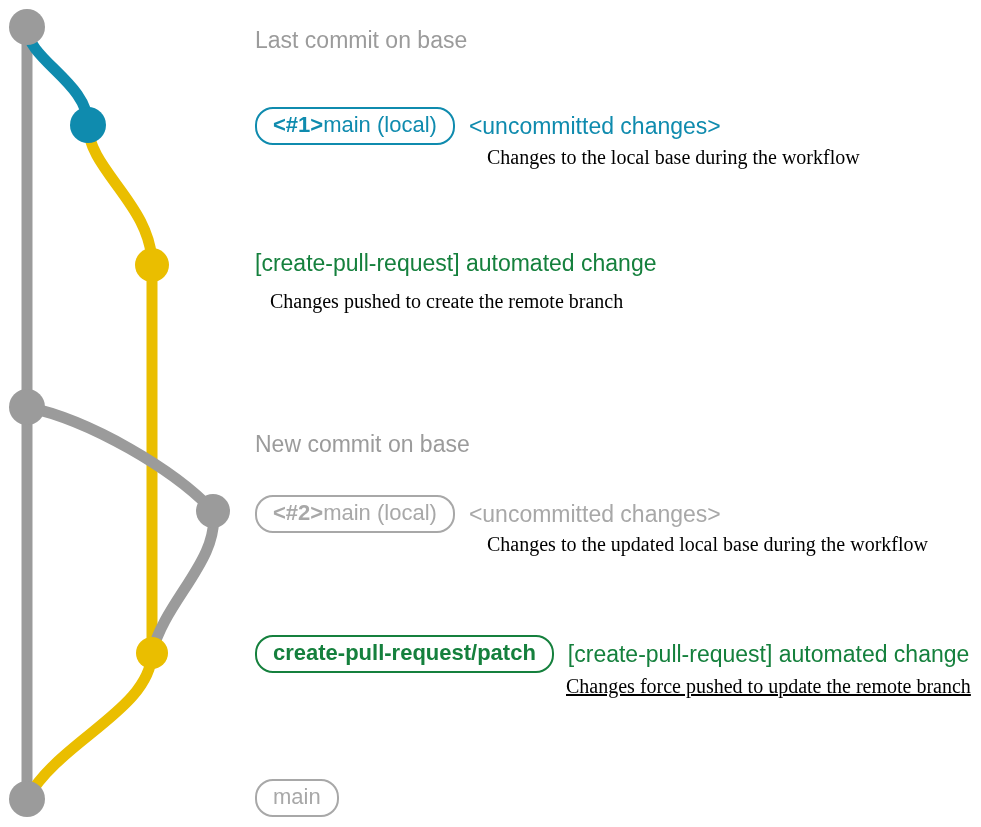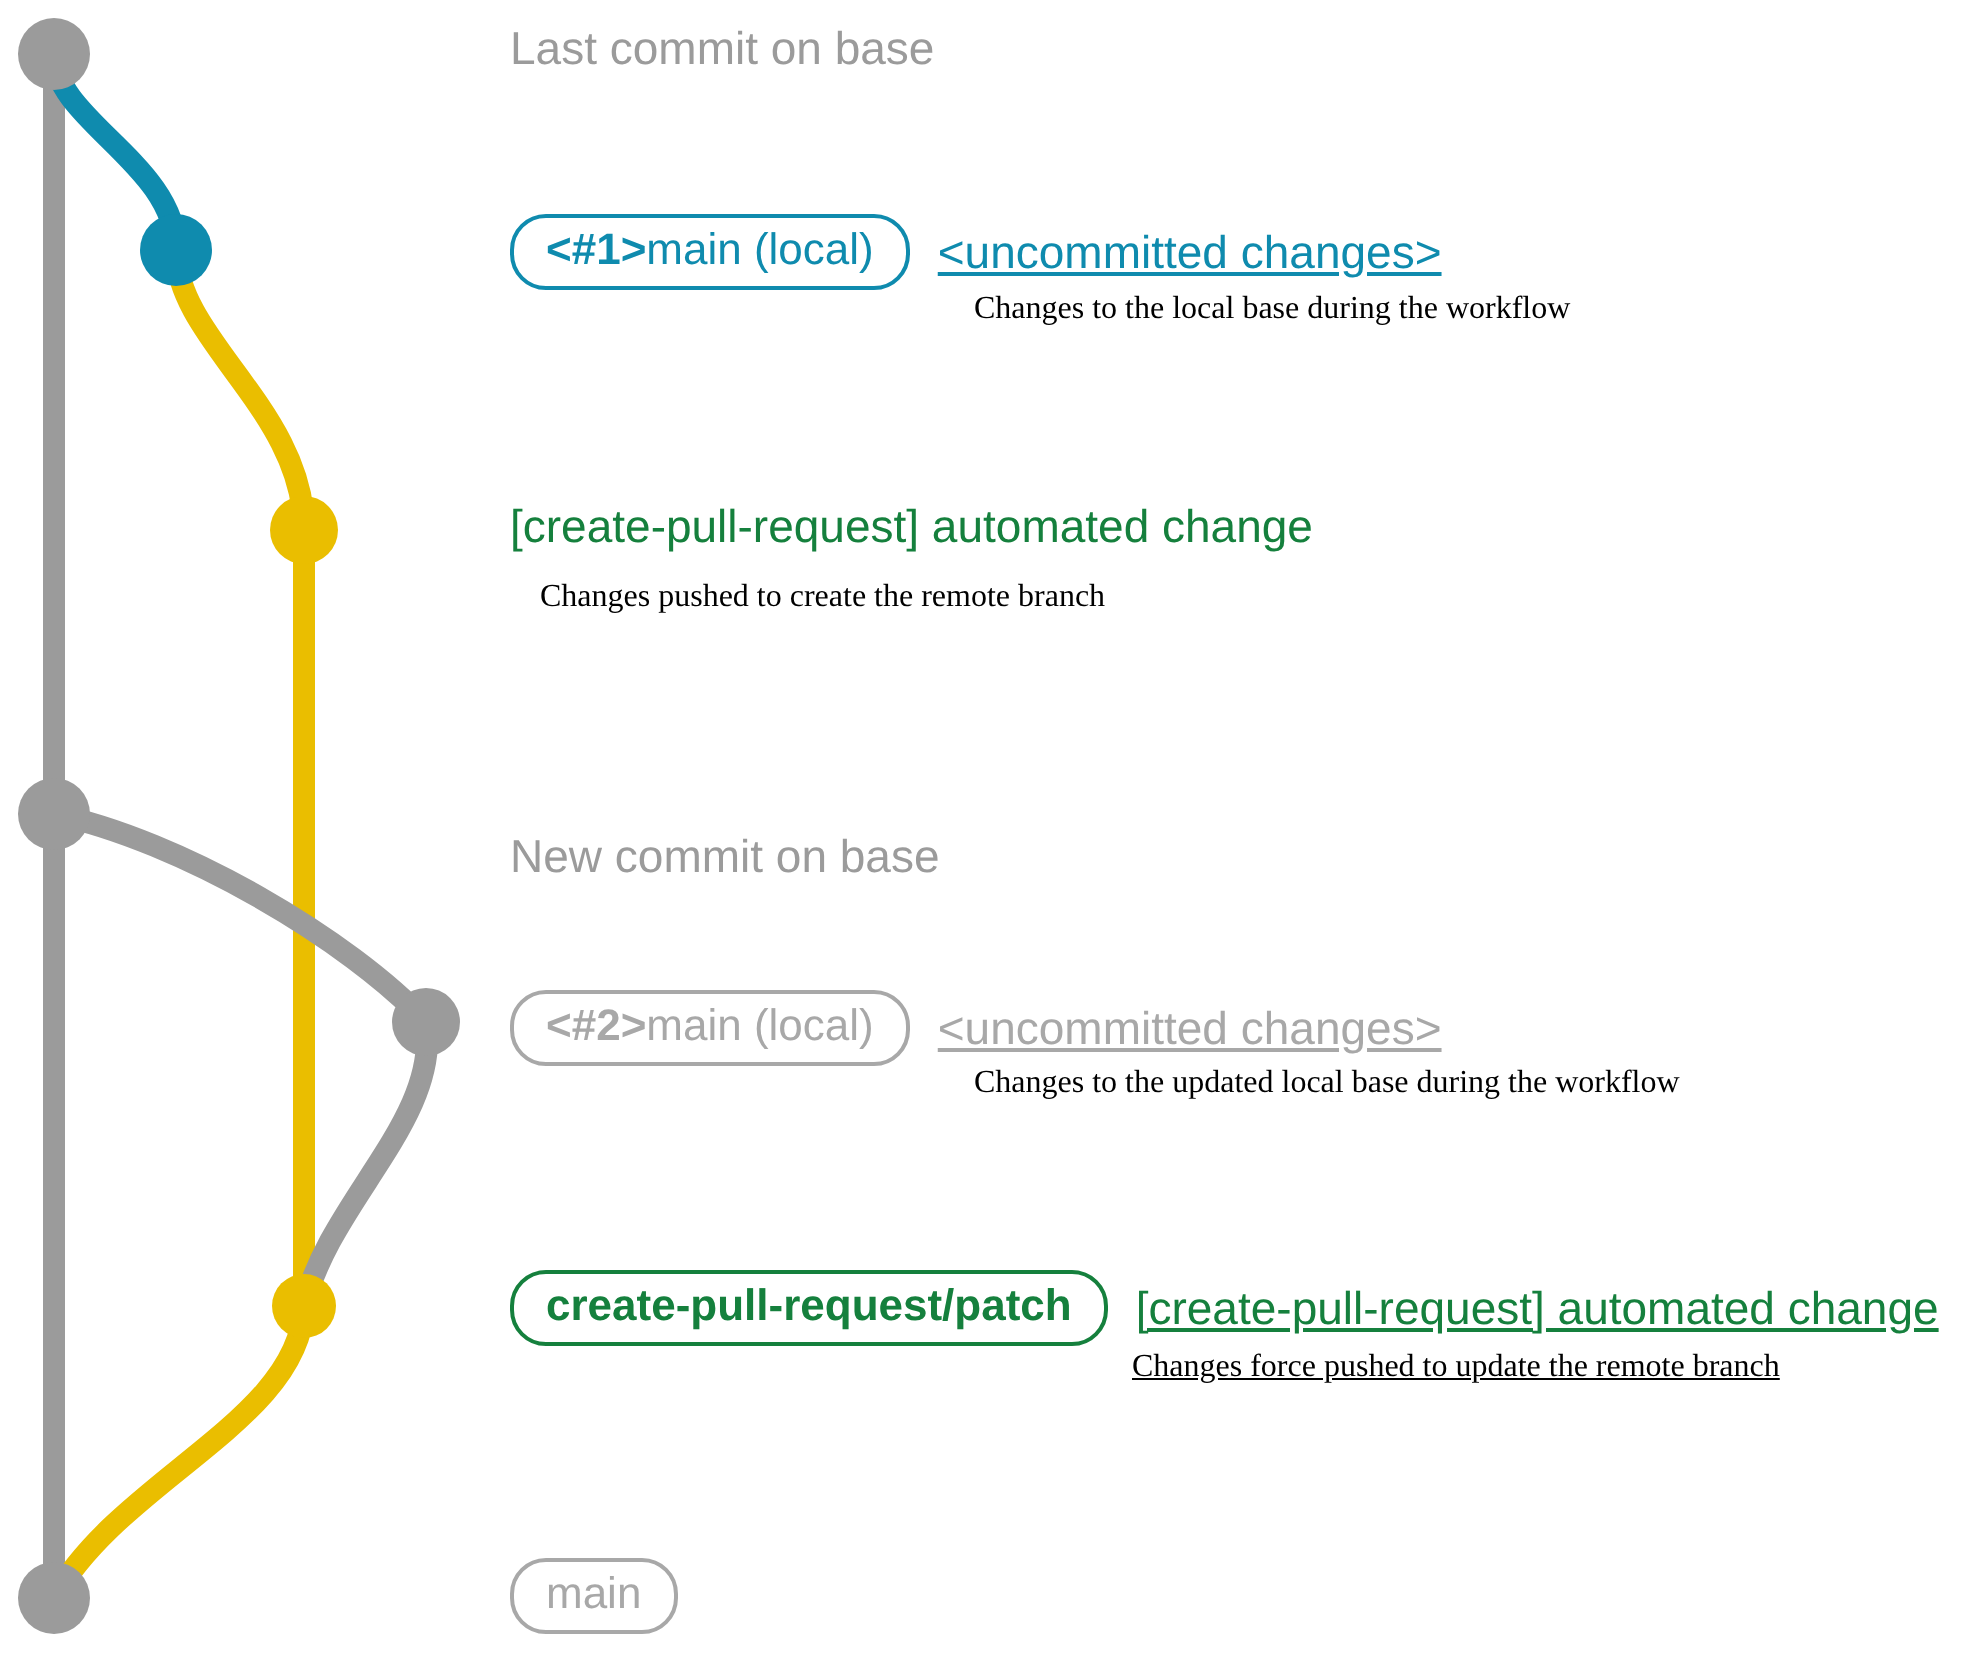--- a/index.html
+++ b/index.html
@@ -73,7 +73,7 @@
   
   .c-teal   { color: #0f8bae; }
   .c-gold   { color: #15803d; }
-  .c-gray   { color: #9b9b9b; }
+  .c-gray   { color: #9b9b9b; margin-top: 16px; }
   .c-graylt { color: #a8a8a8; }
 
   

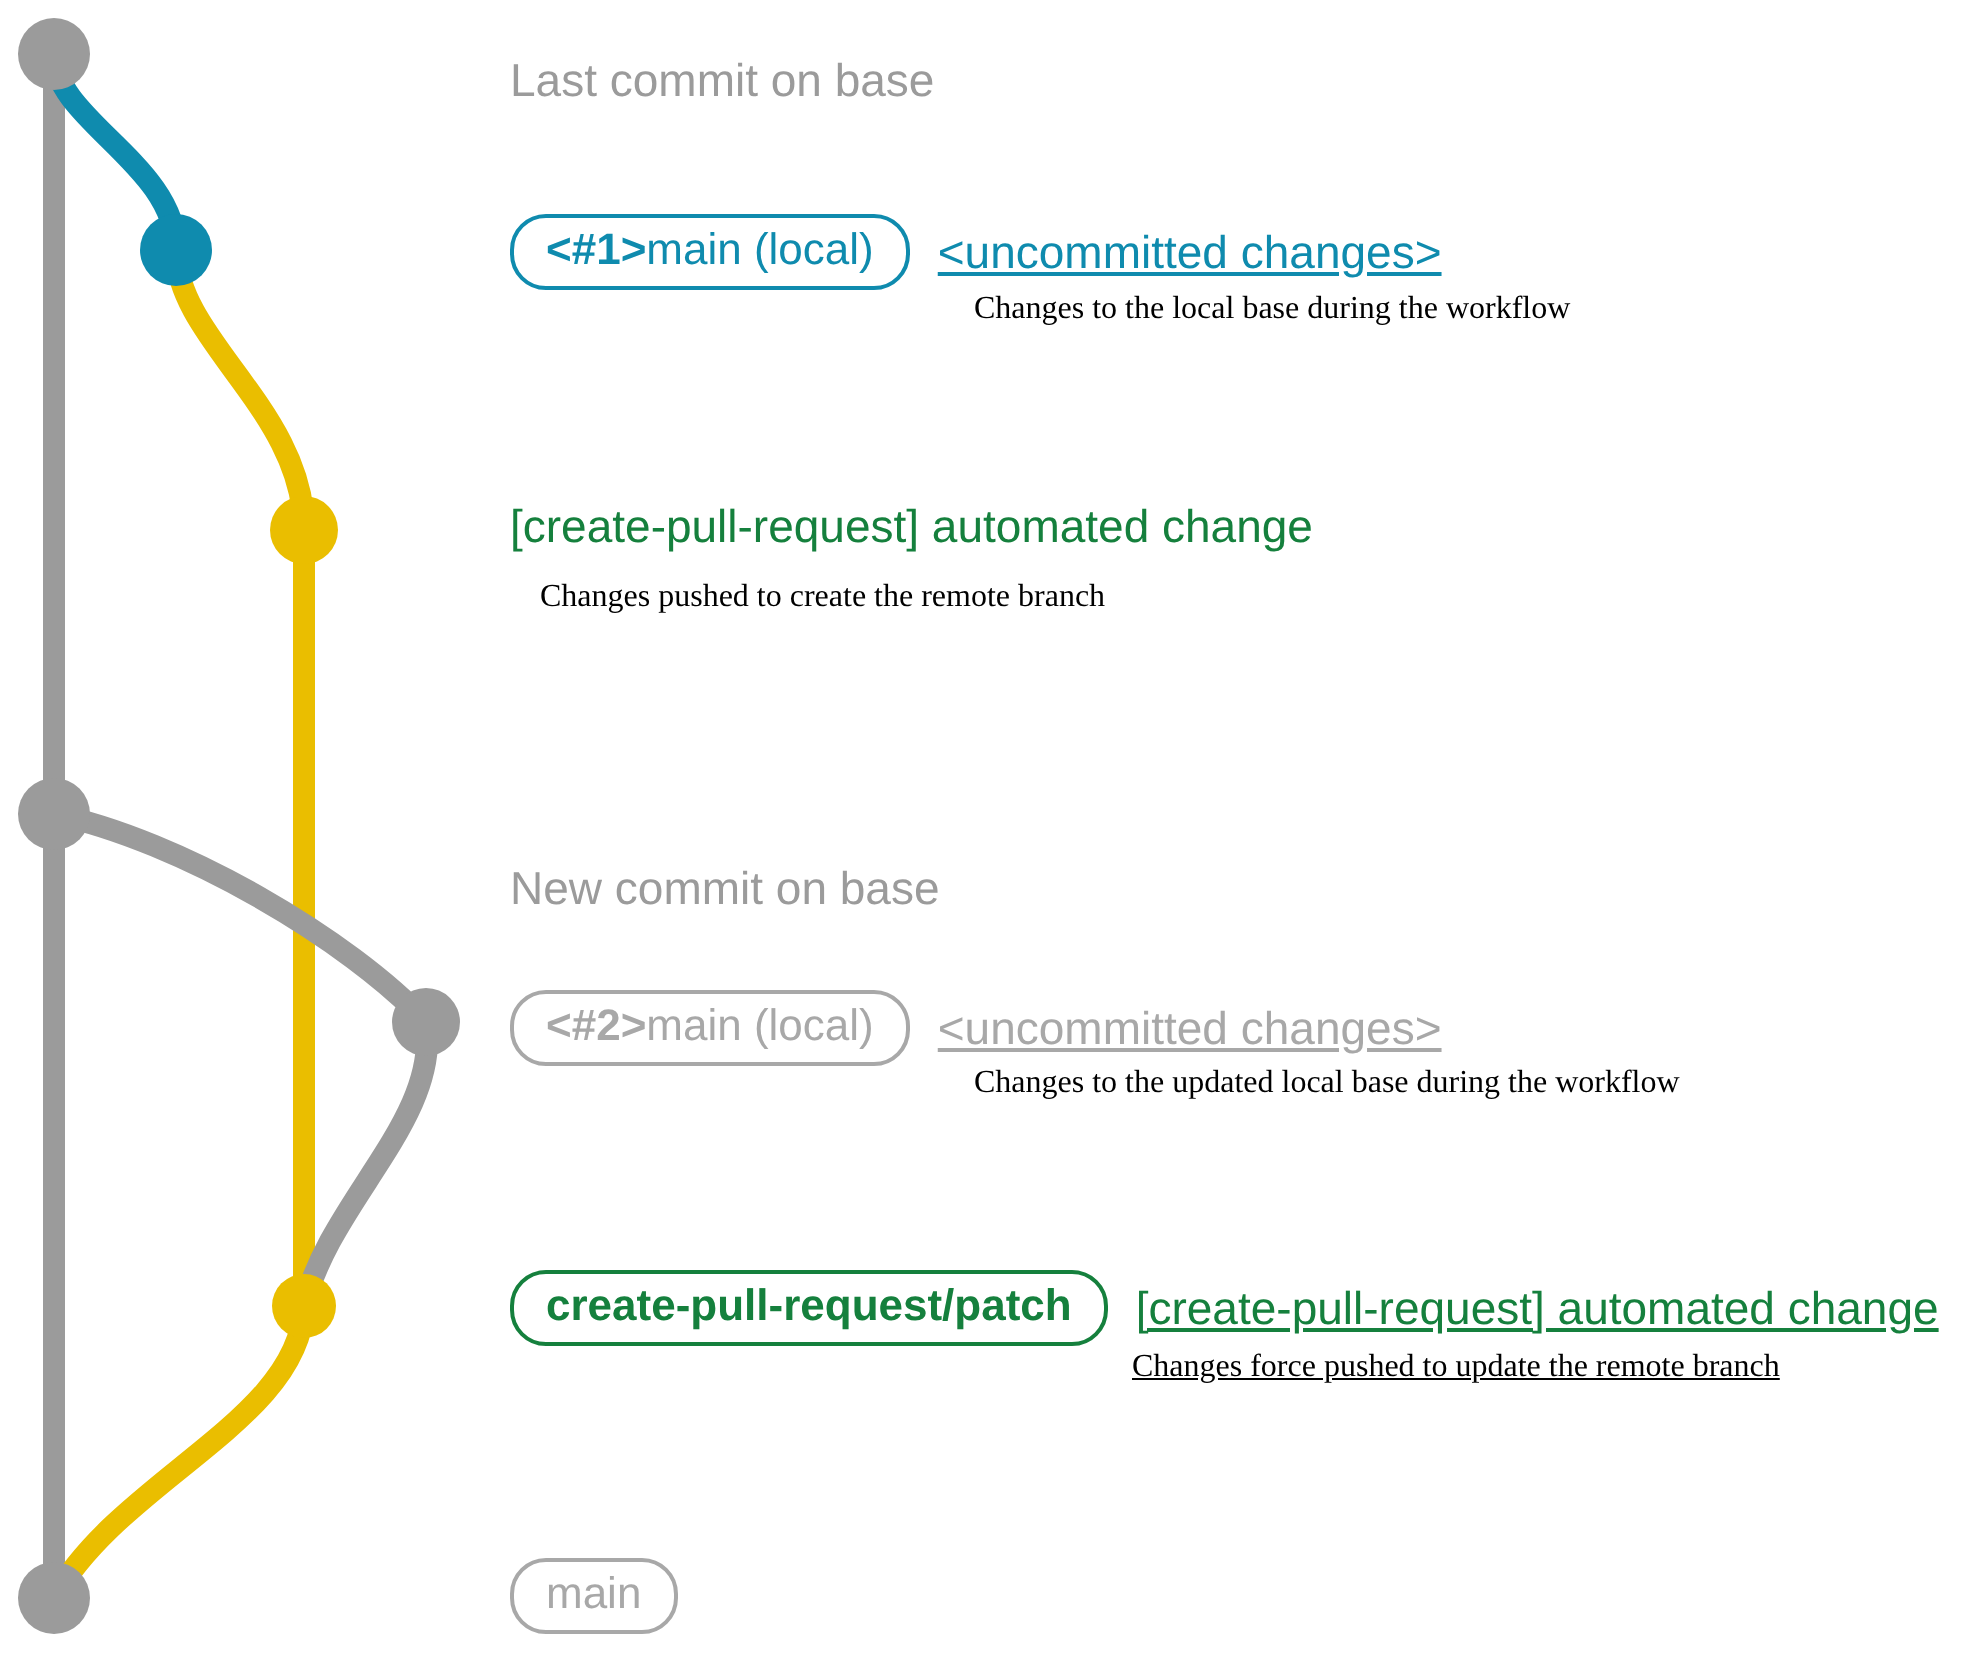--- a/index.html
+++ b/index.html
@@ -59,7 +59,6 @@
 
   .headline.spaced {
     margin-left: 14px;
-    text-decoration: underline;
   }
 
   .subtext {

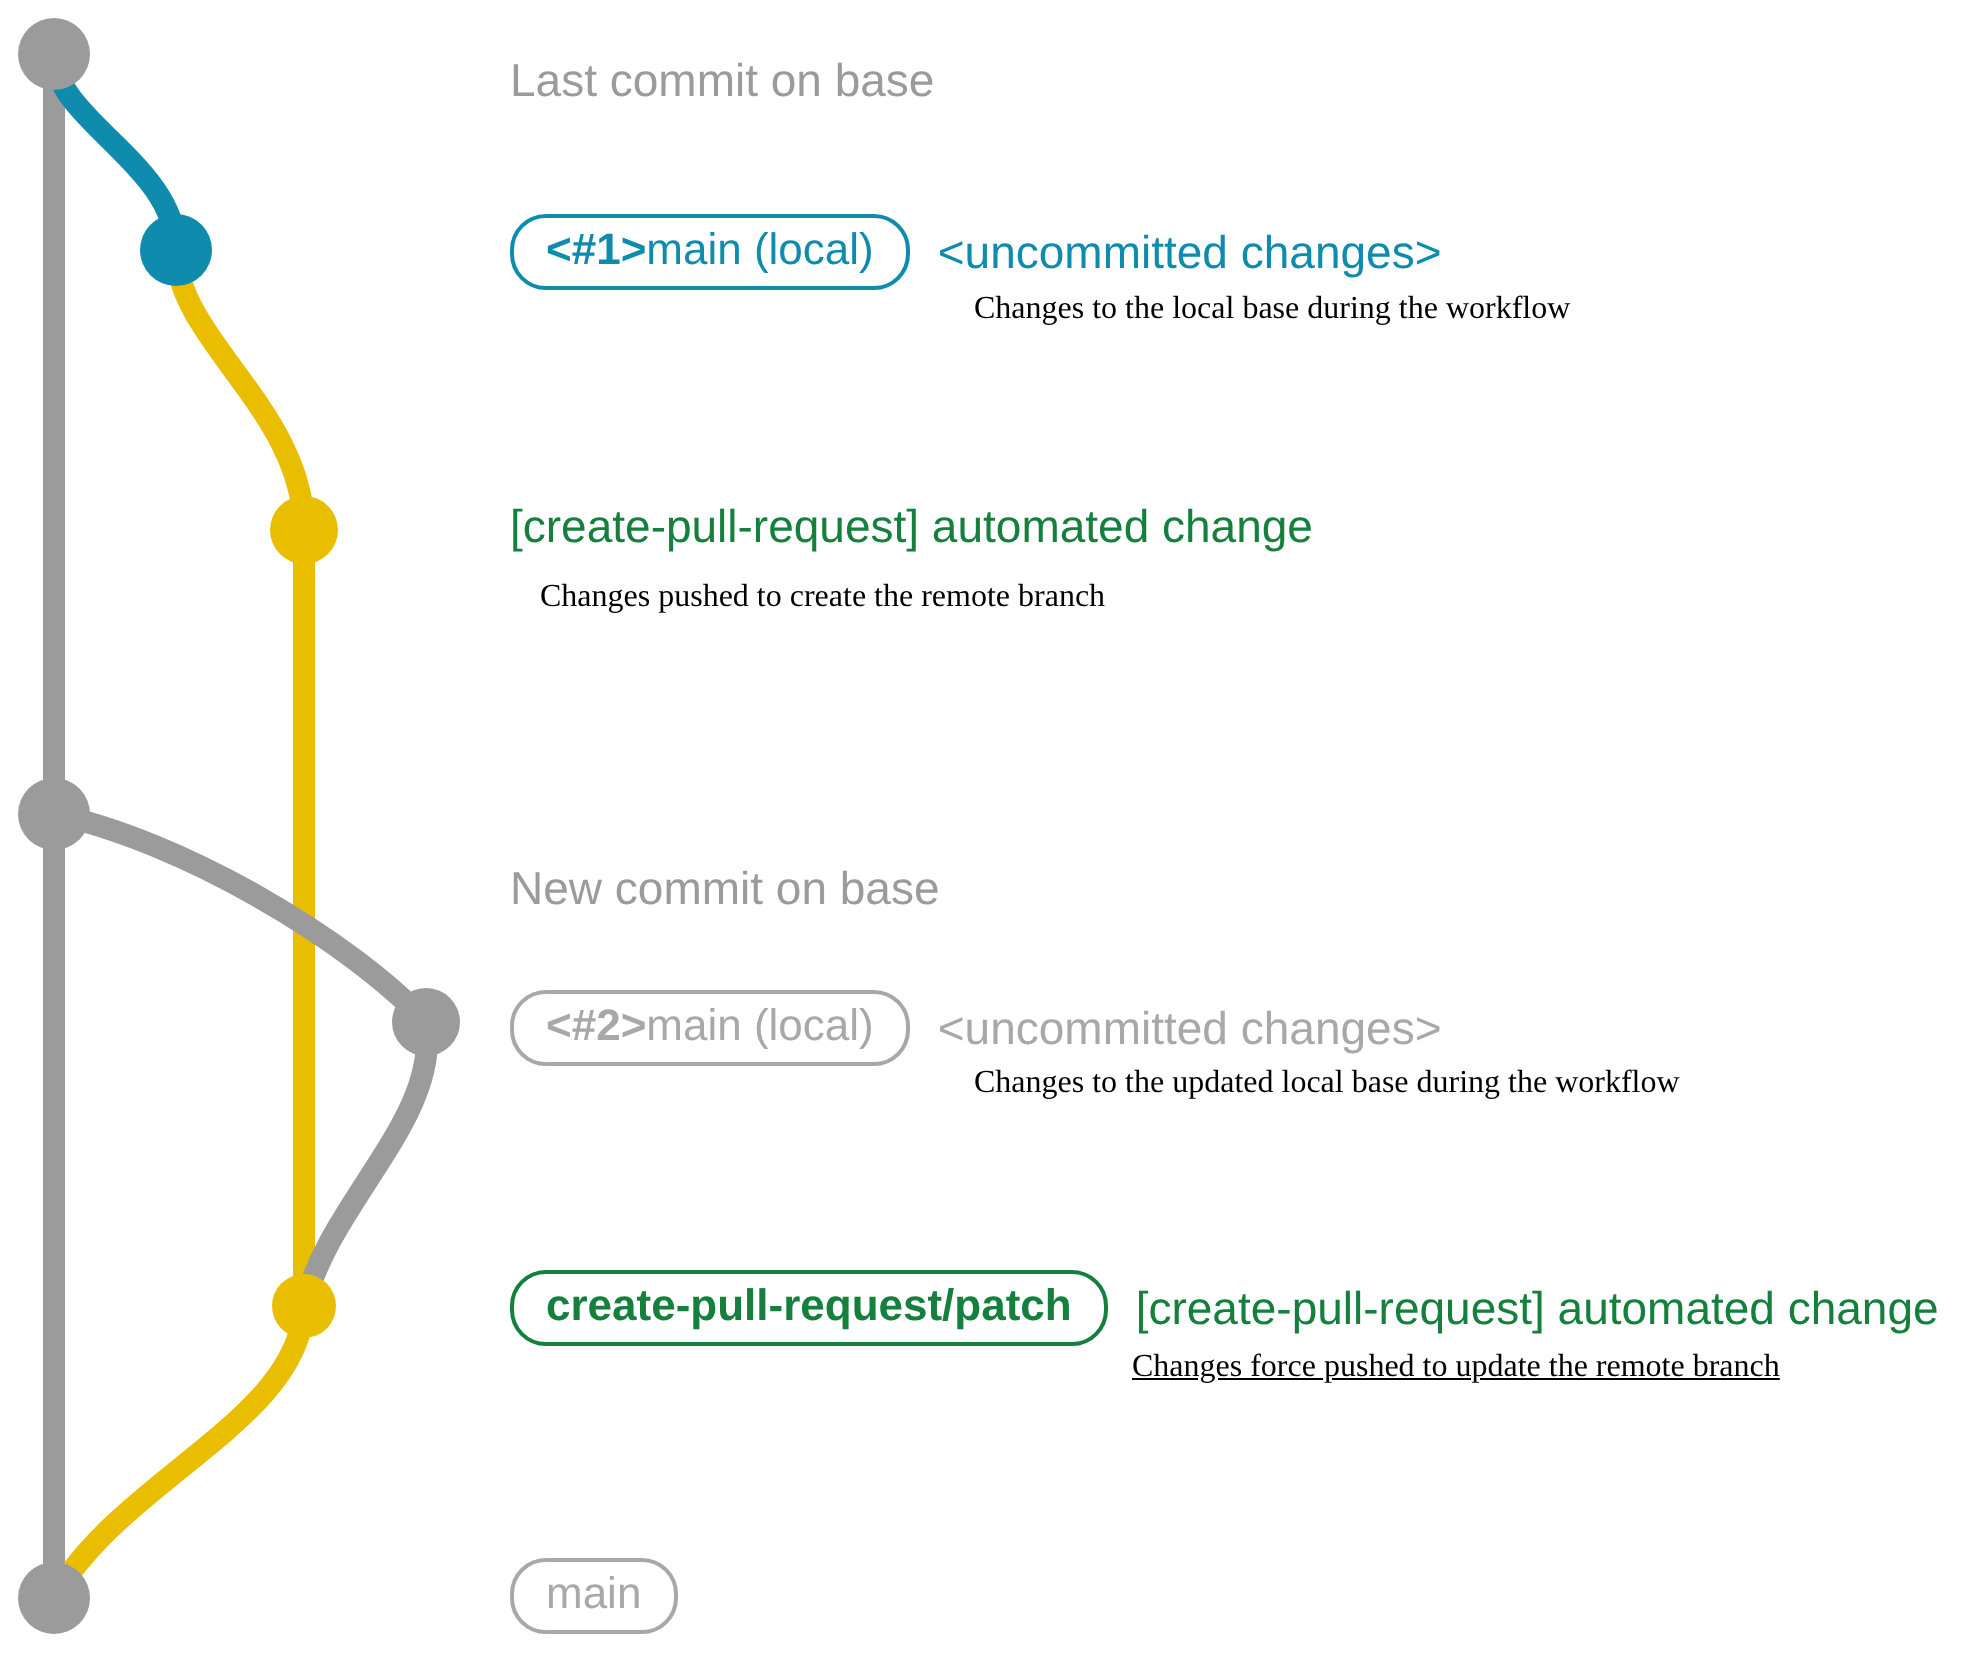--- a/index.html
+++ b/index.html
@@ -64,7 +64,7 @@
   .subtext {
     position: absolute;
     font-family: "Liberation Serif", serif;
-    font-size: 16px;
+    font-size: 20px;
     color: #000000;
     white-space: nowrap;
   }

